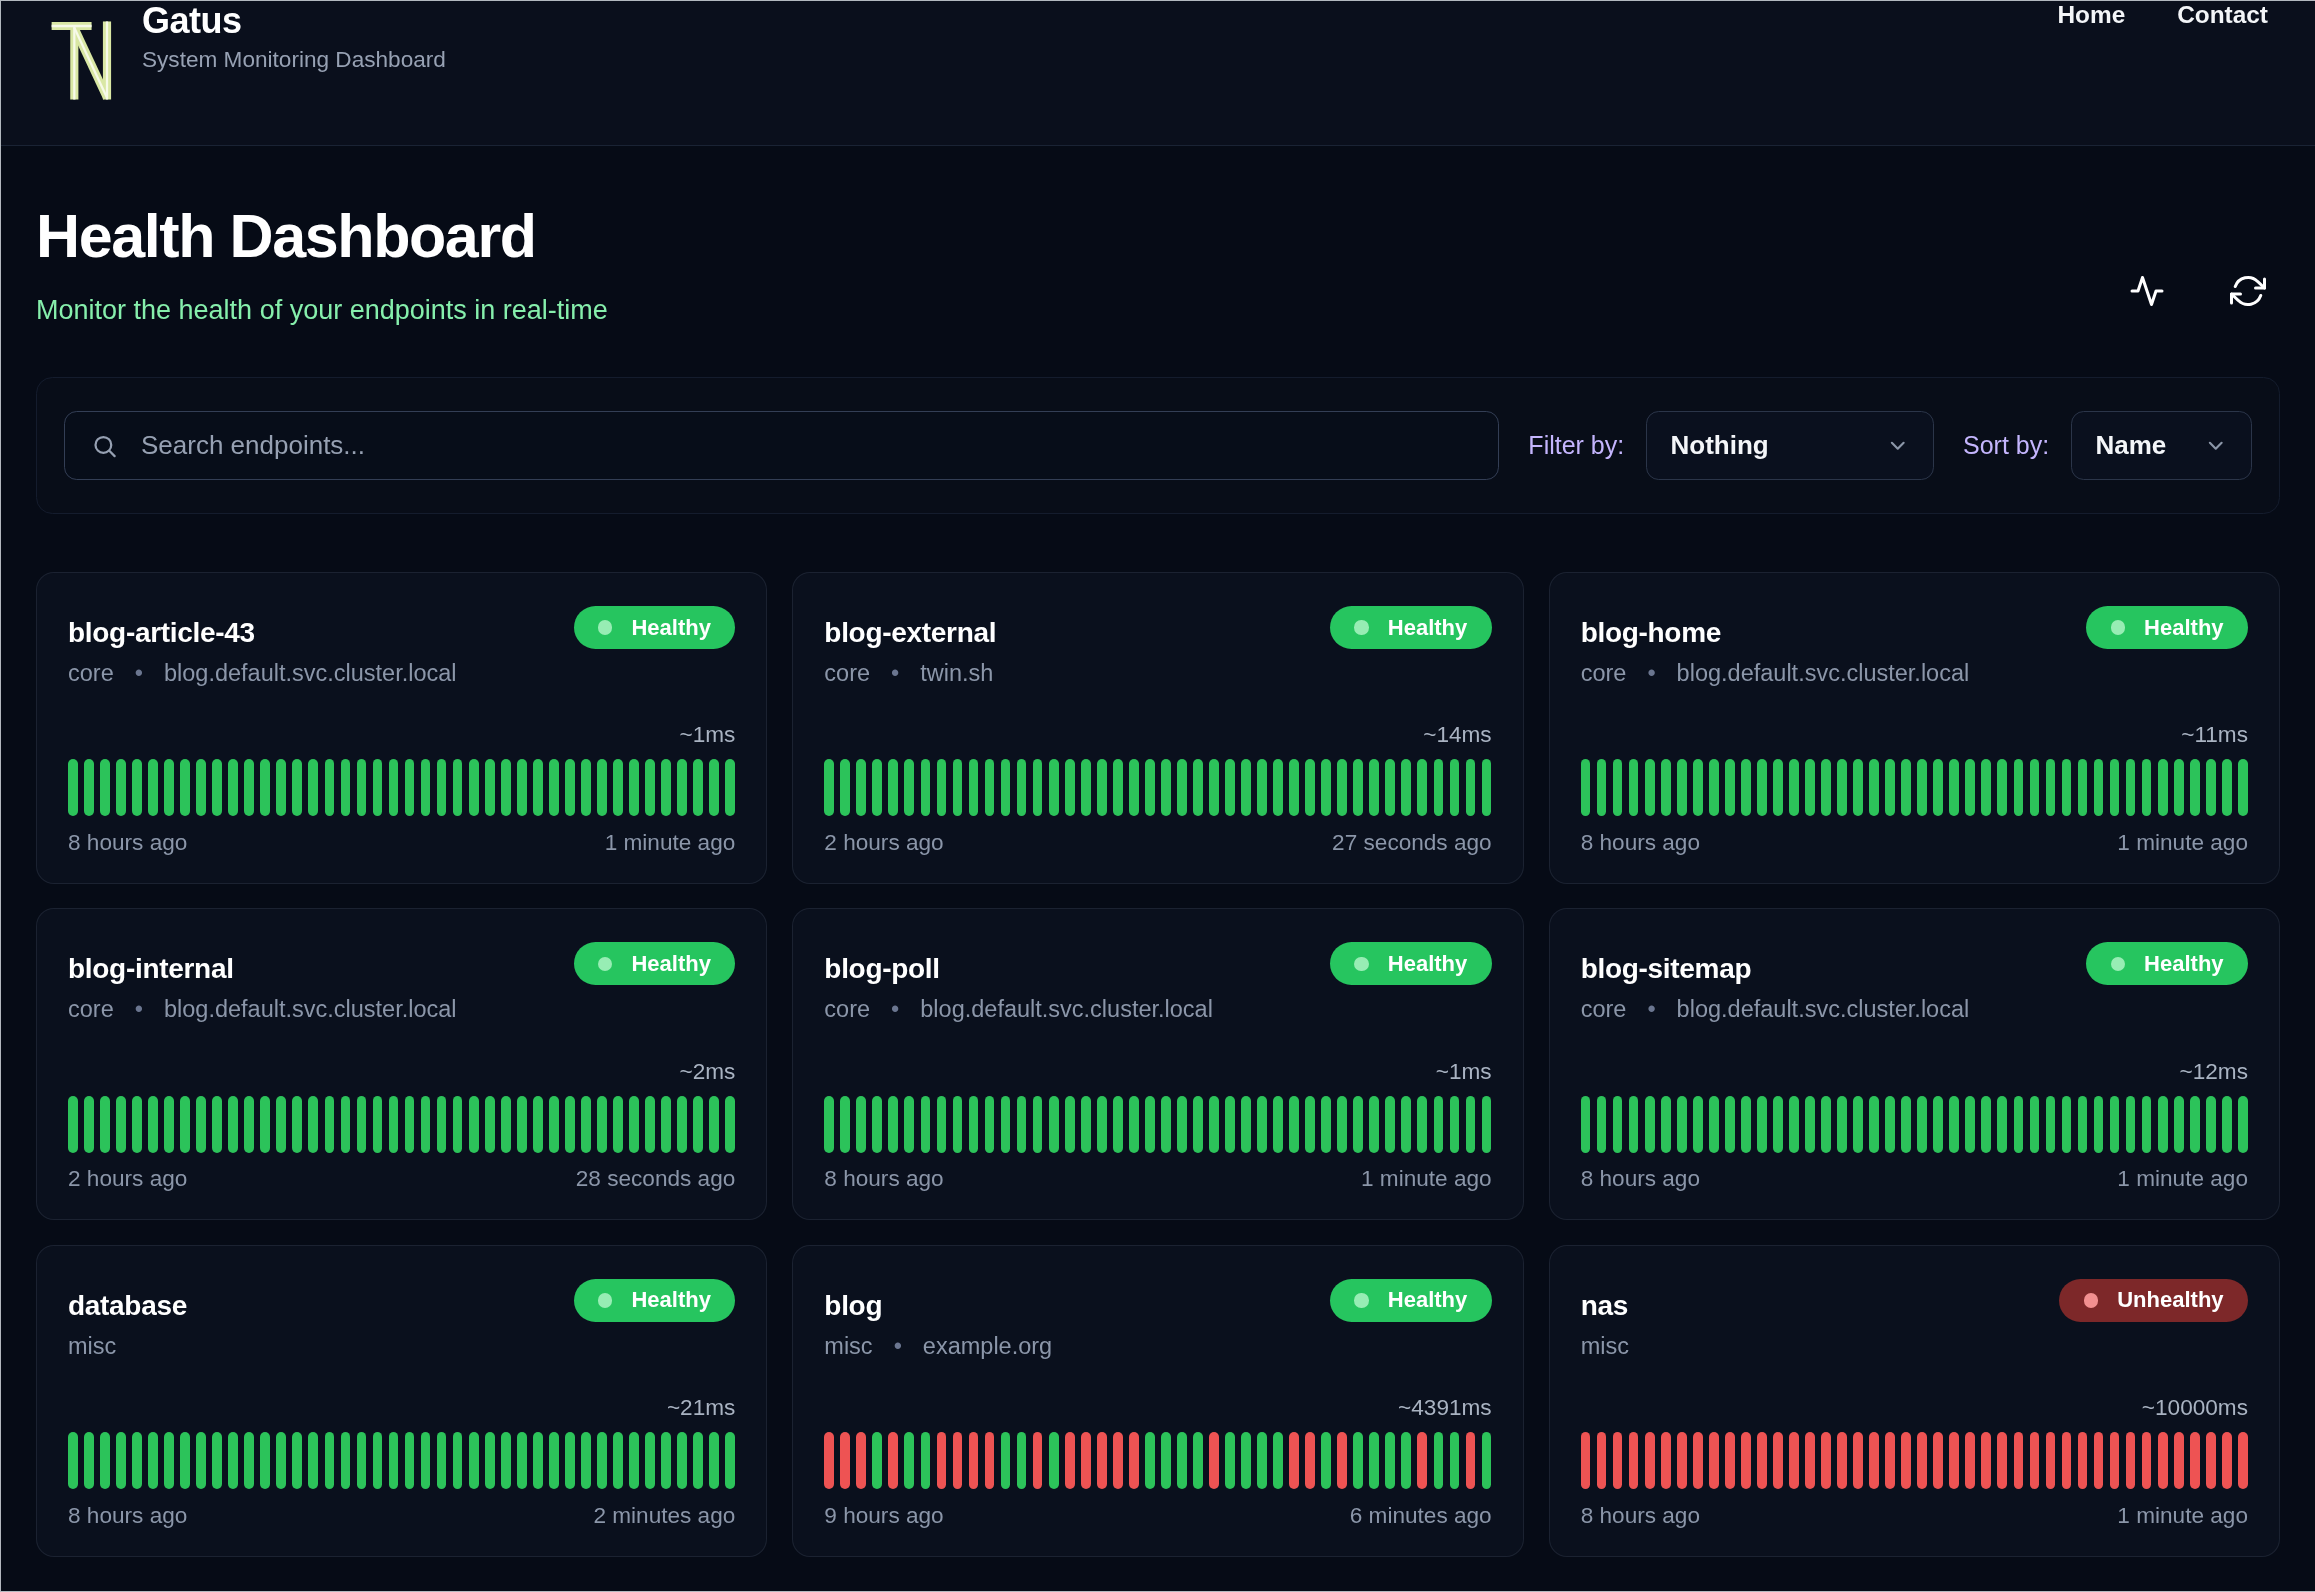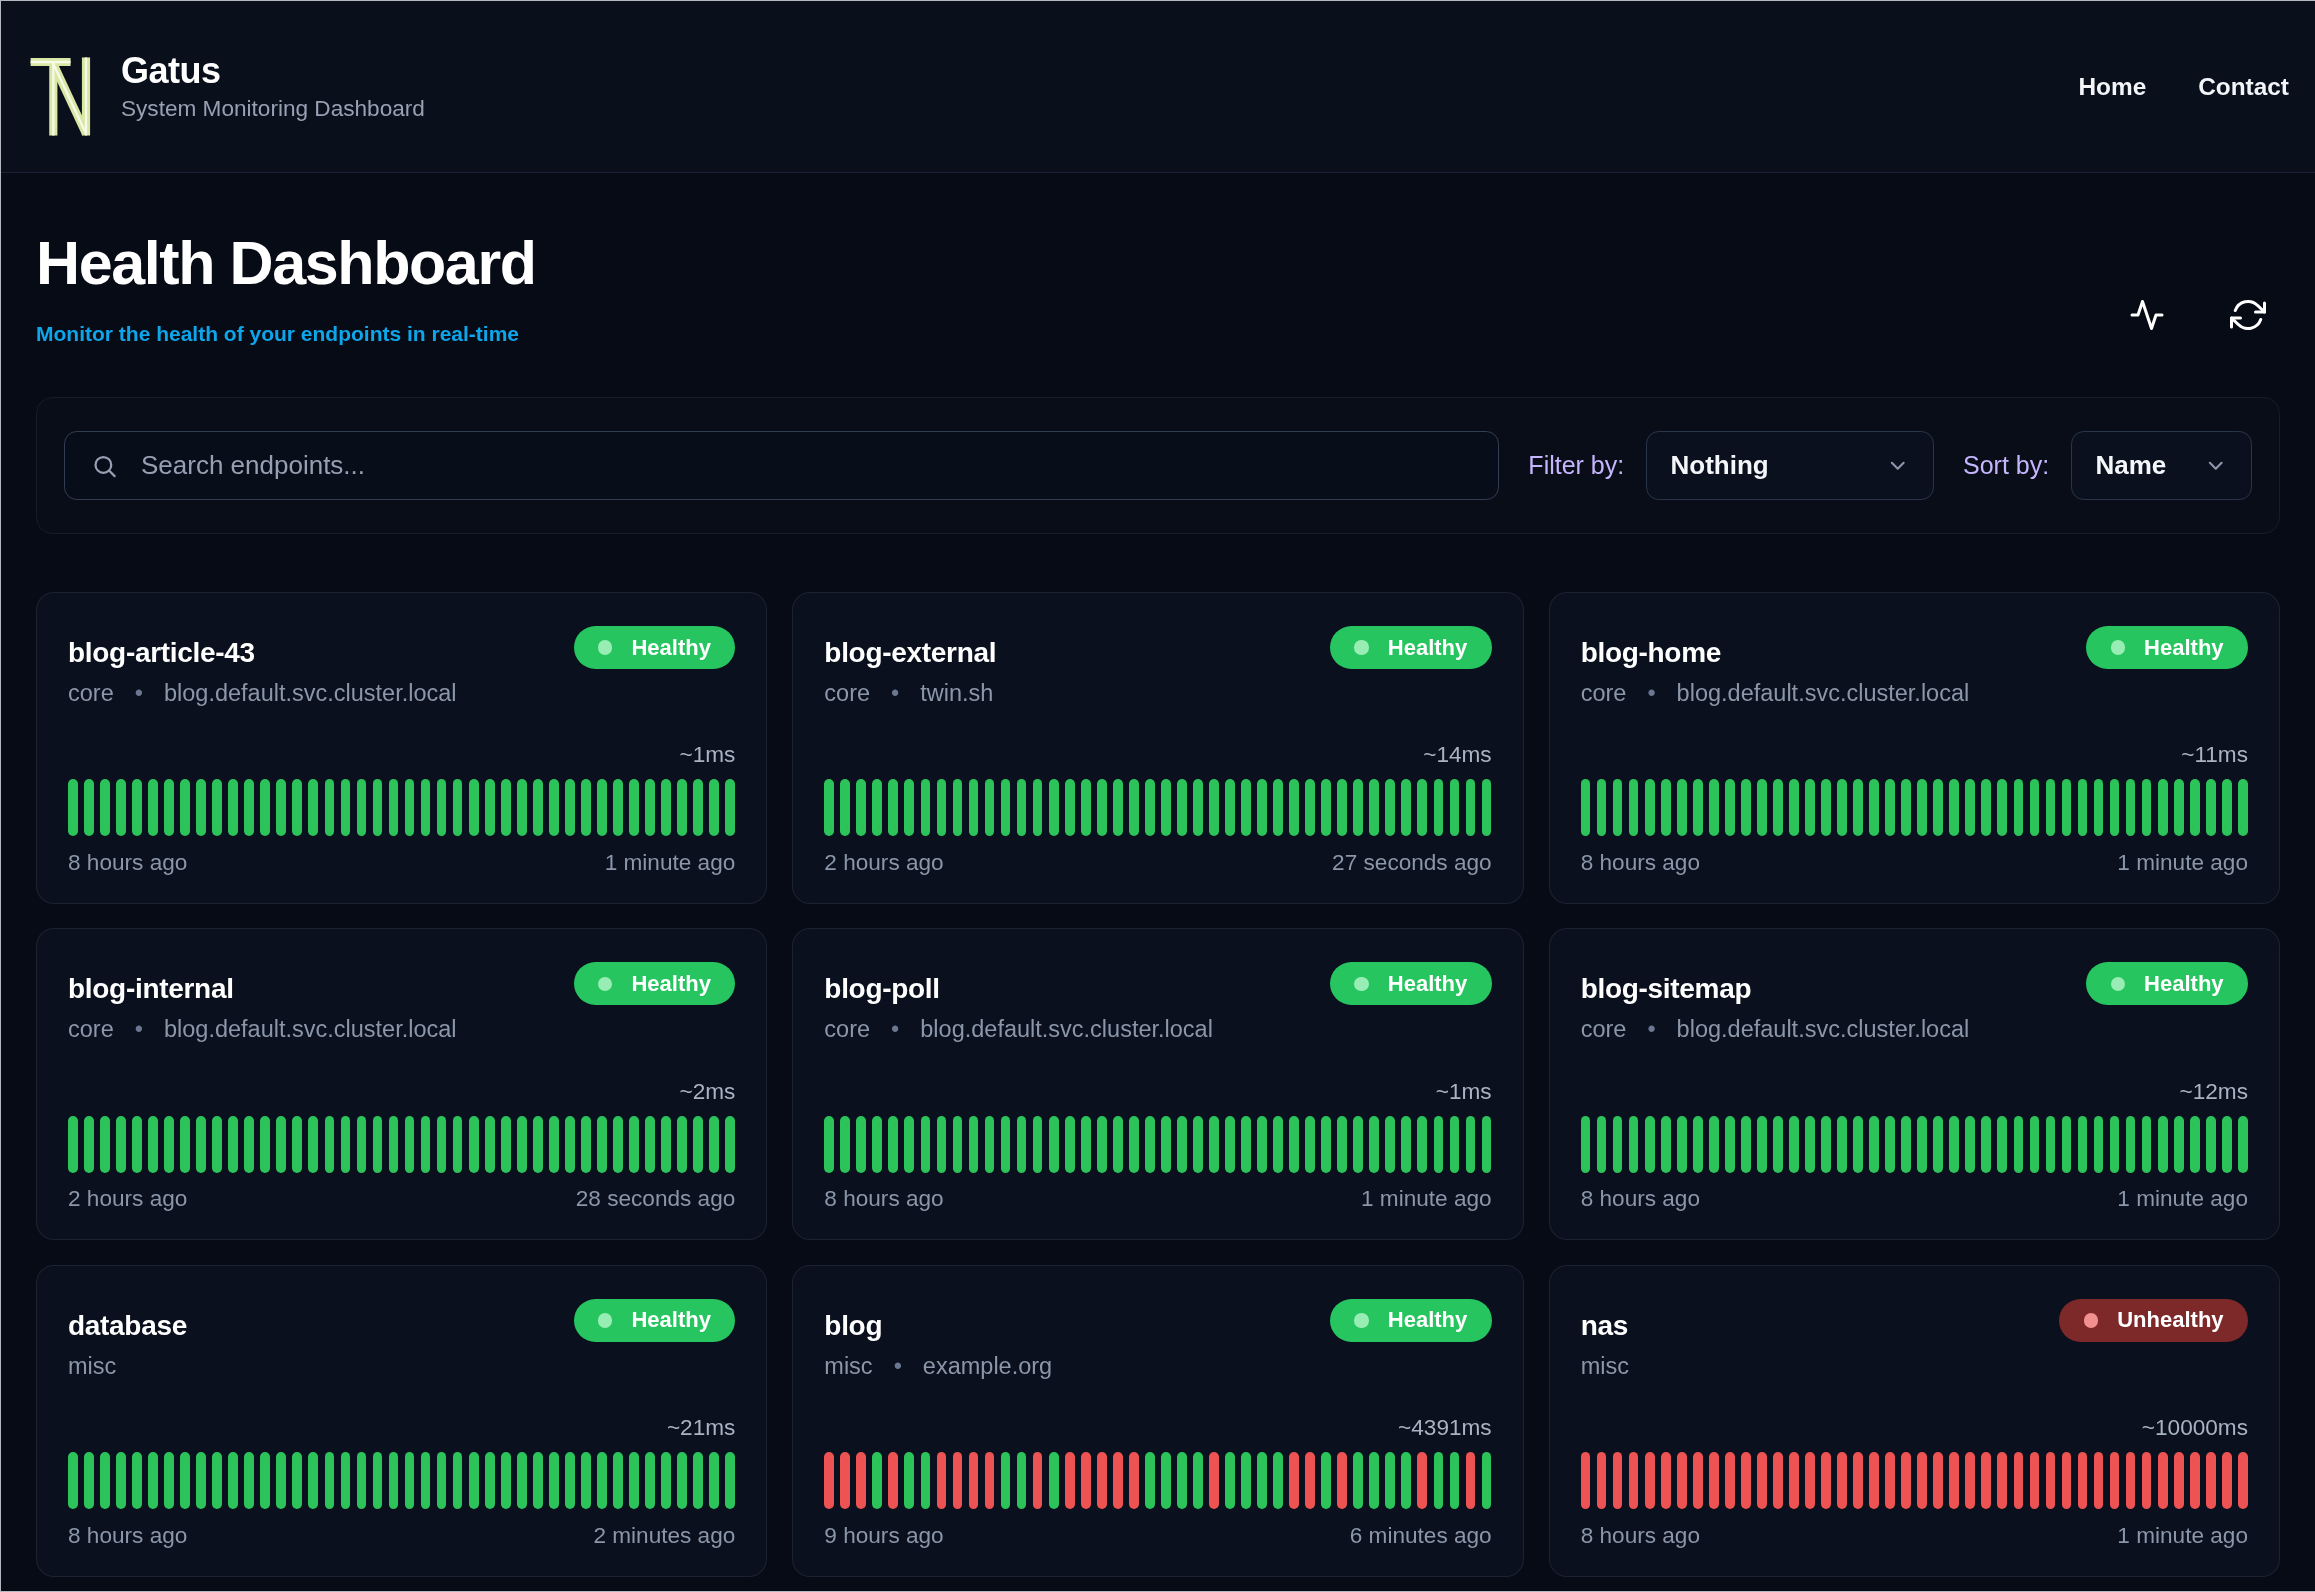--- a/index.html
+++ b/index.html
@@ -14,9 +14,9 @@
   }
   
   .app-header {
-    height: 172px;
-    display: flex; align-items: center;
-    padding: 0 26px;
+    height: 145px;
+    display: flex; align-items: flex-start;
+    padding: 0 47px;
     background: #0a0f1c;
     border-bottom: 0.9px solid #1a2334;
   }

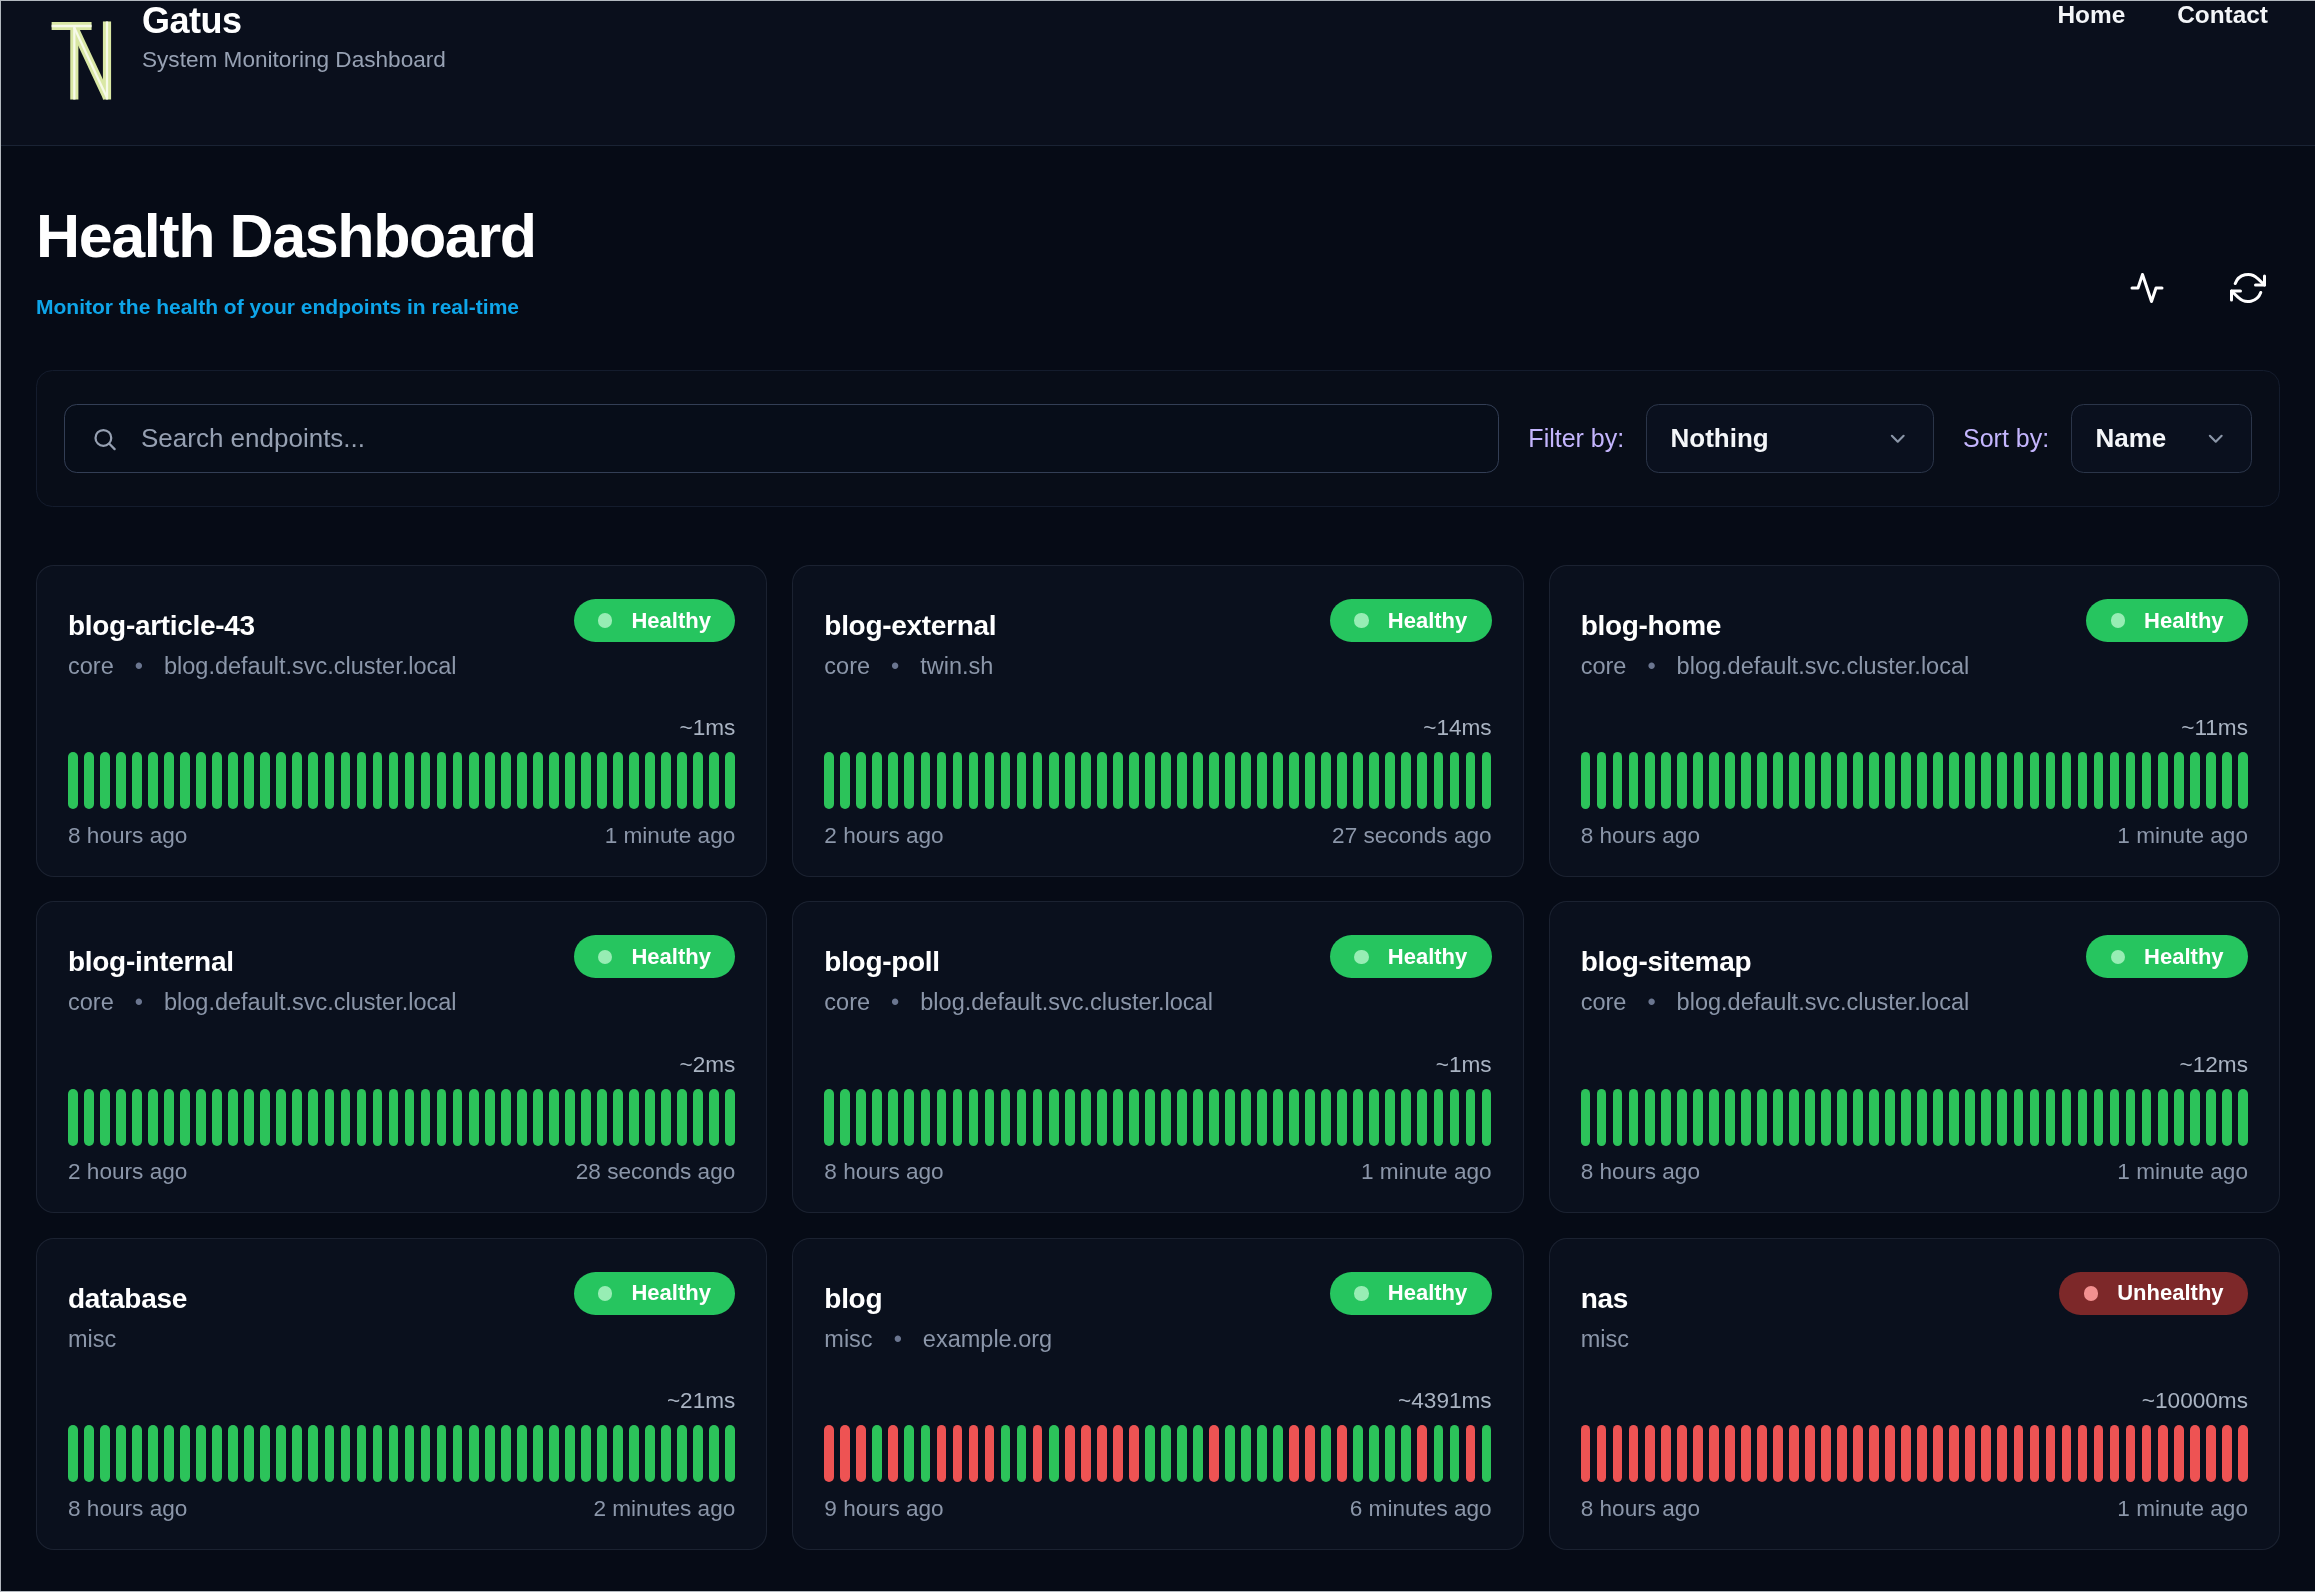--- a/index.html
+++ b/index.html
@@ -30,7 +30,7 @@
   .main { padding: 0 35px; }
   .page-head { display: flex; align-items: center; justify-content: space-between; margin-top: 58px; }
   .page-title { font-size: 61px; font-weight: 800; letter-spacing: -1.4px; margin: 0; line-height: 1.05; }
-  .page-sub { font-size: 21px; color: #0ea5e9; margin-top: 27px; font-weight: bold; }
+  .page-sub { font-size: 27px; color: #86efac; margin-top: 27px; }
   .head-actions { display: flex; gap: 65px; margin-top: 52px; margin-right: 14.5px; }
   .icon-btn { width: 36px; height: 36px; color: #ffffff; cursor: pointer; background: none; border: none; padding: 0; }
   .icon-btn svg { width: 36px; height: 36px; display: block; }

